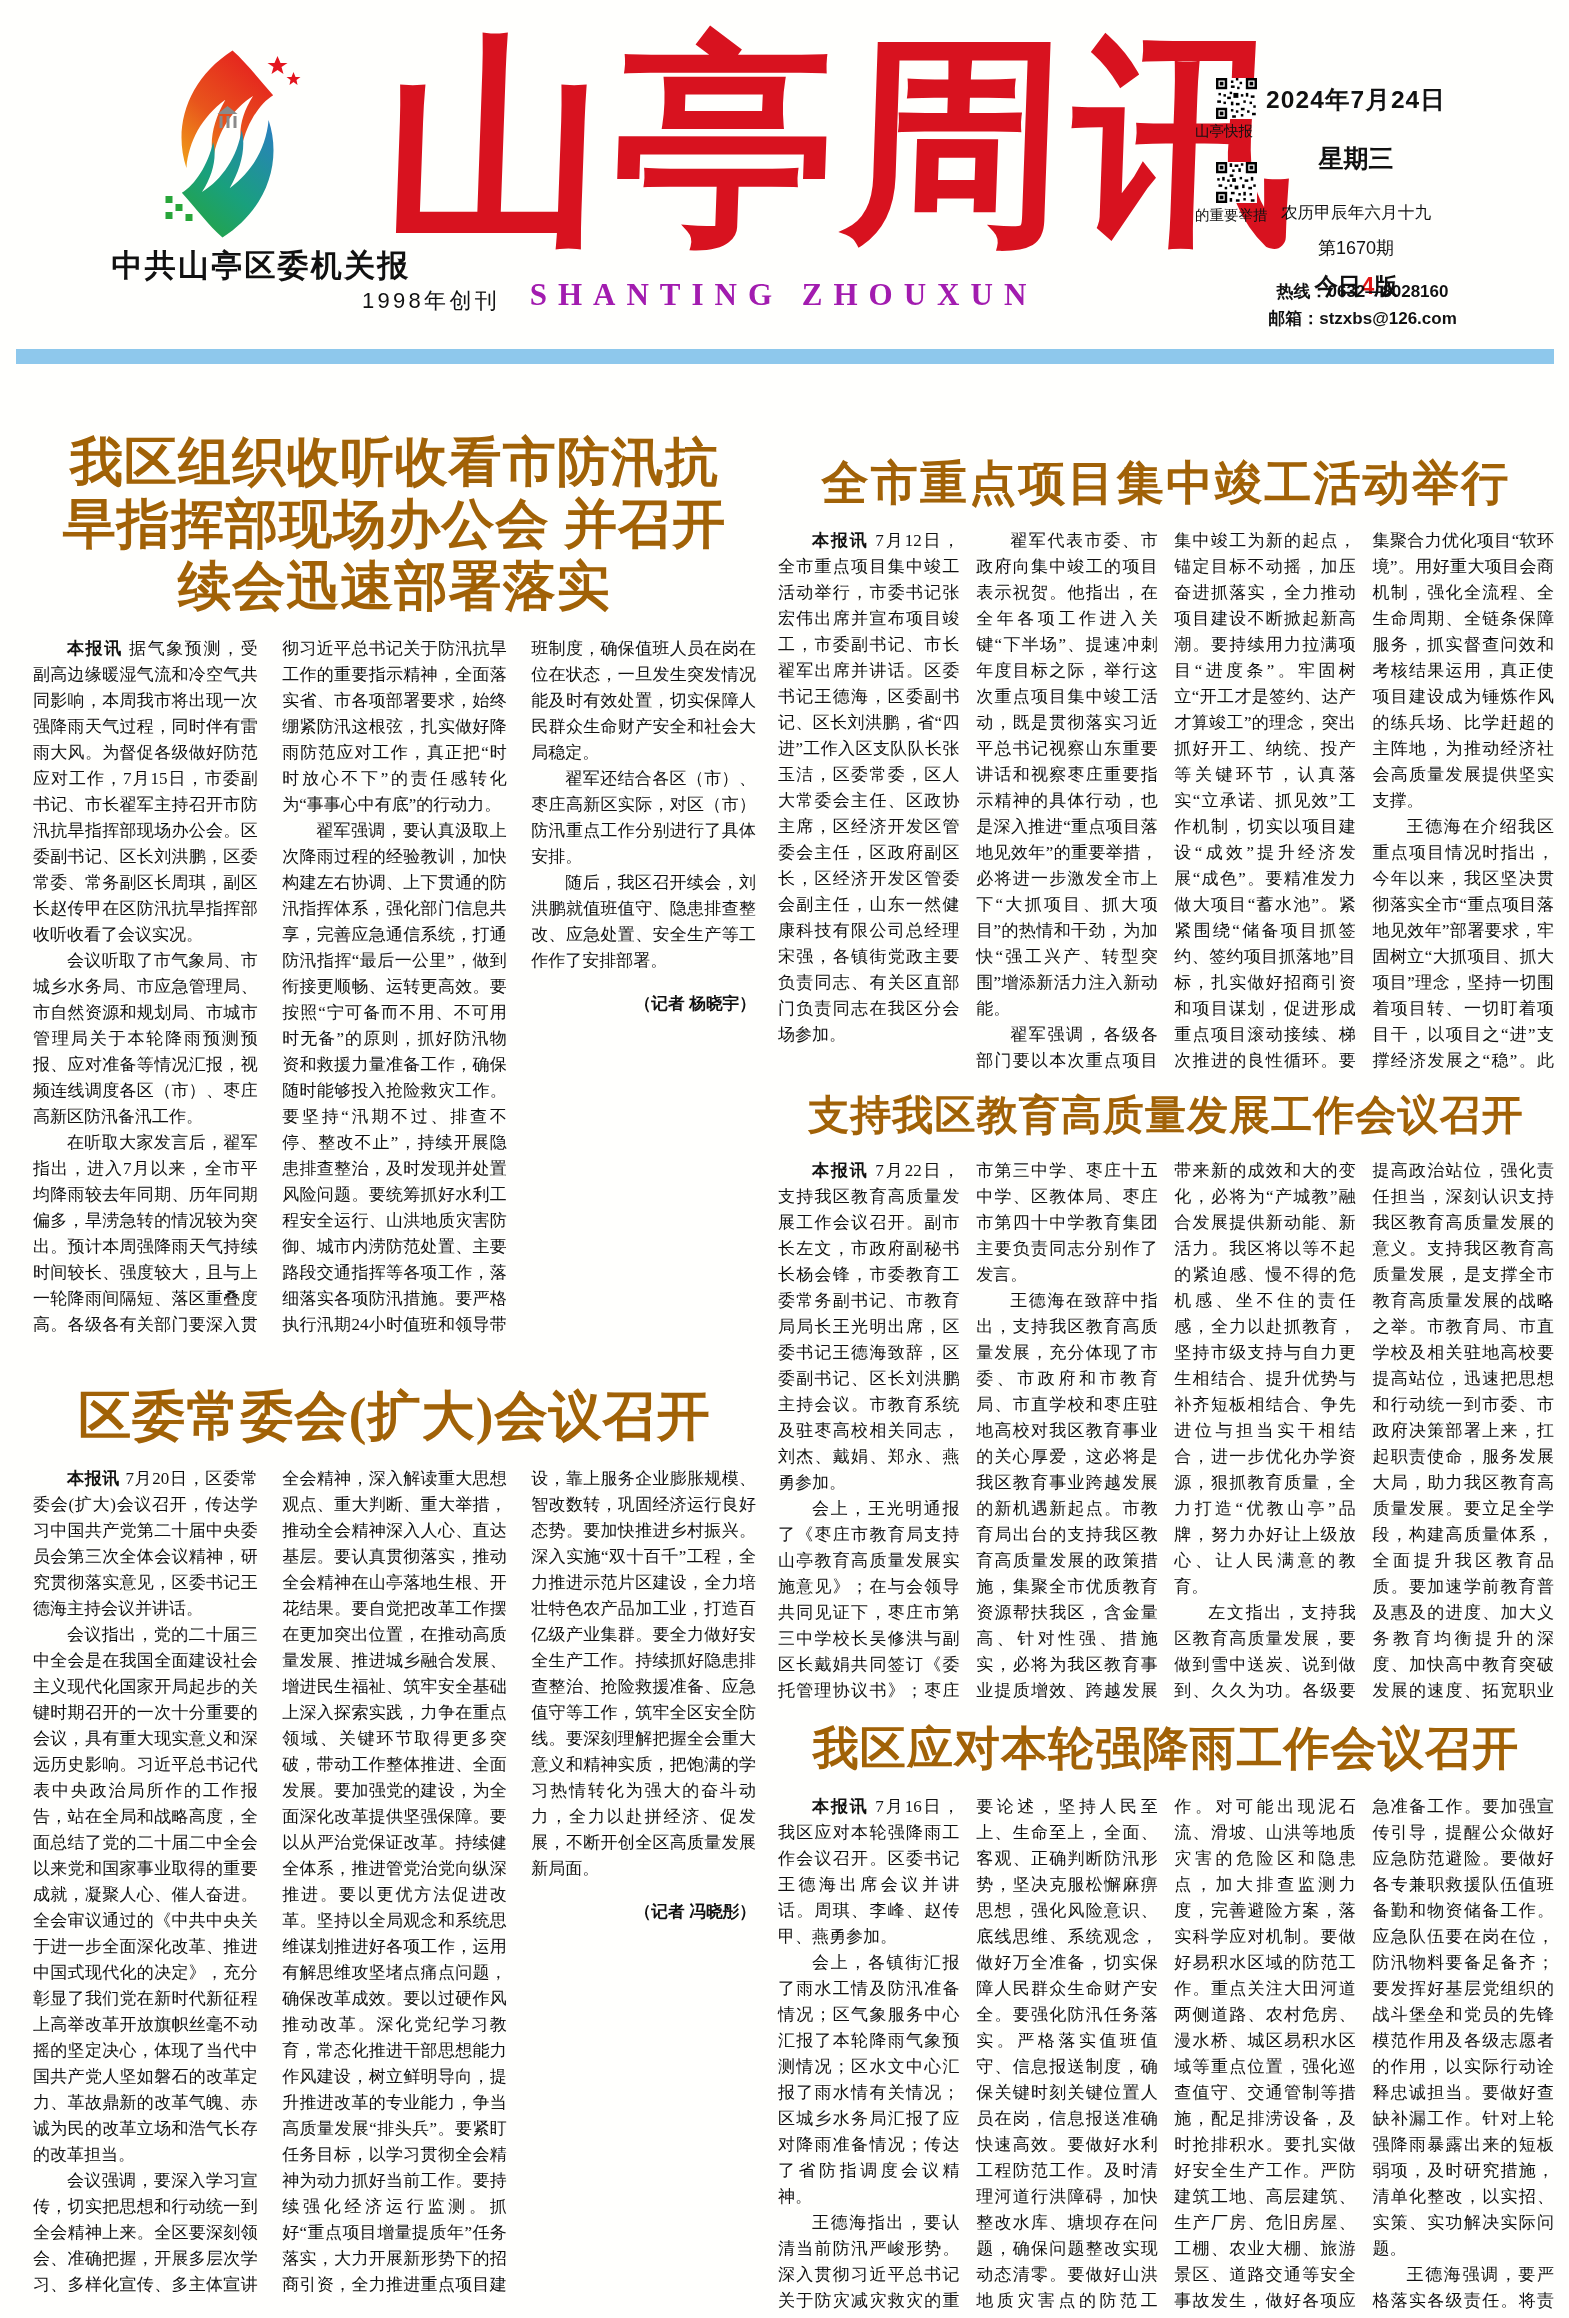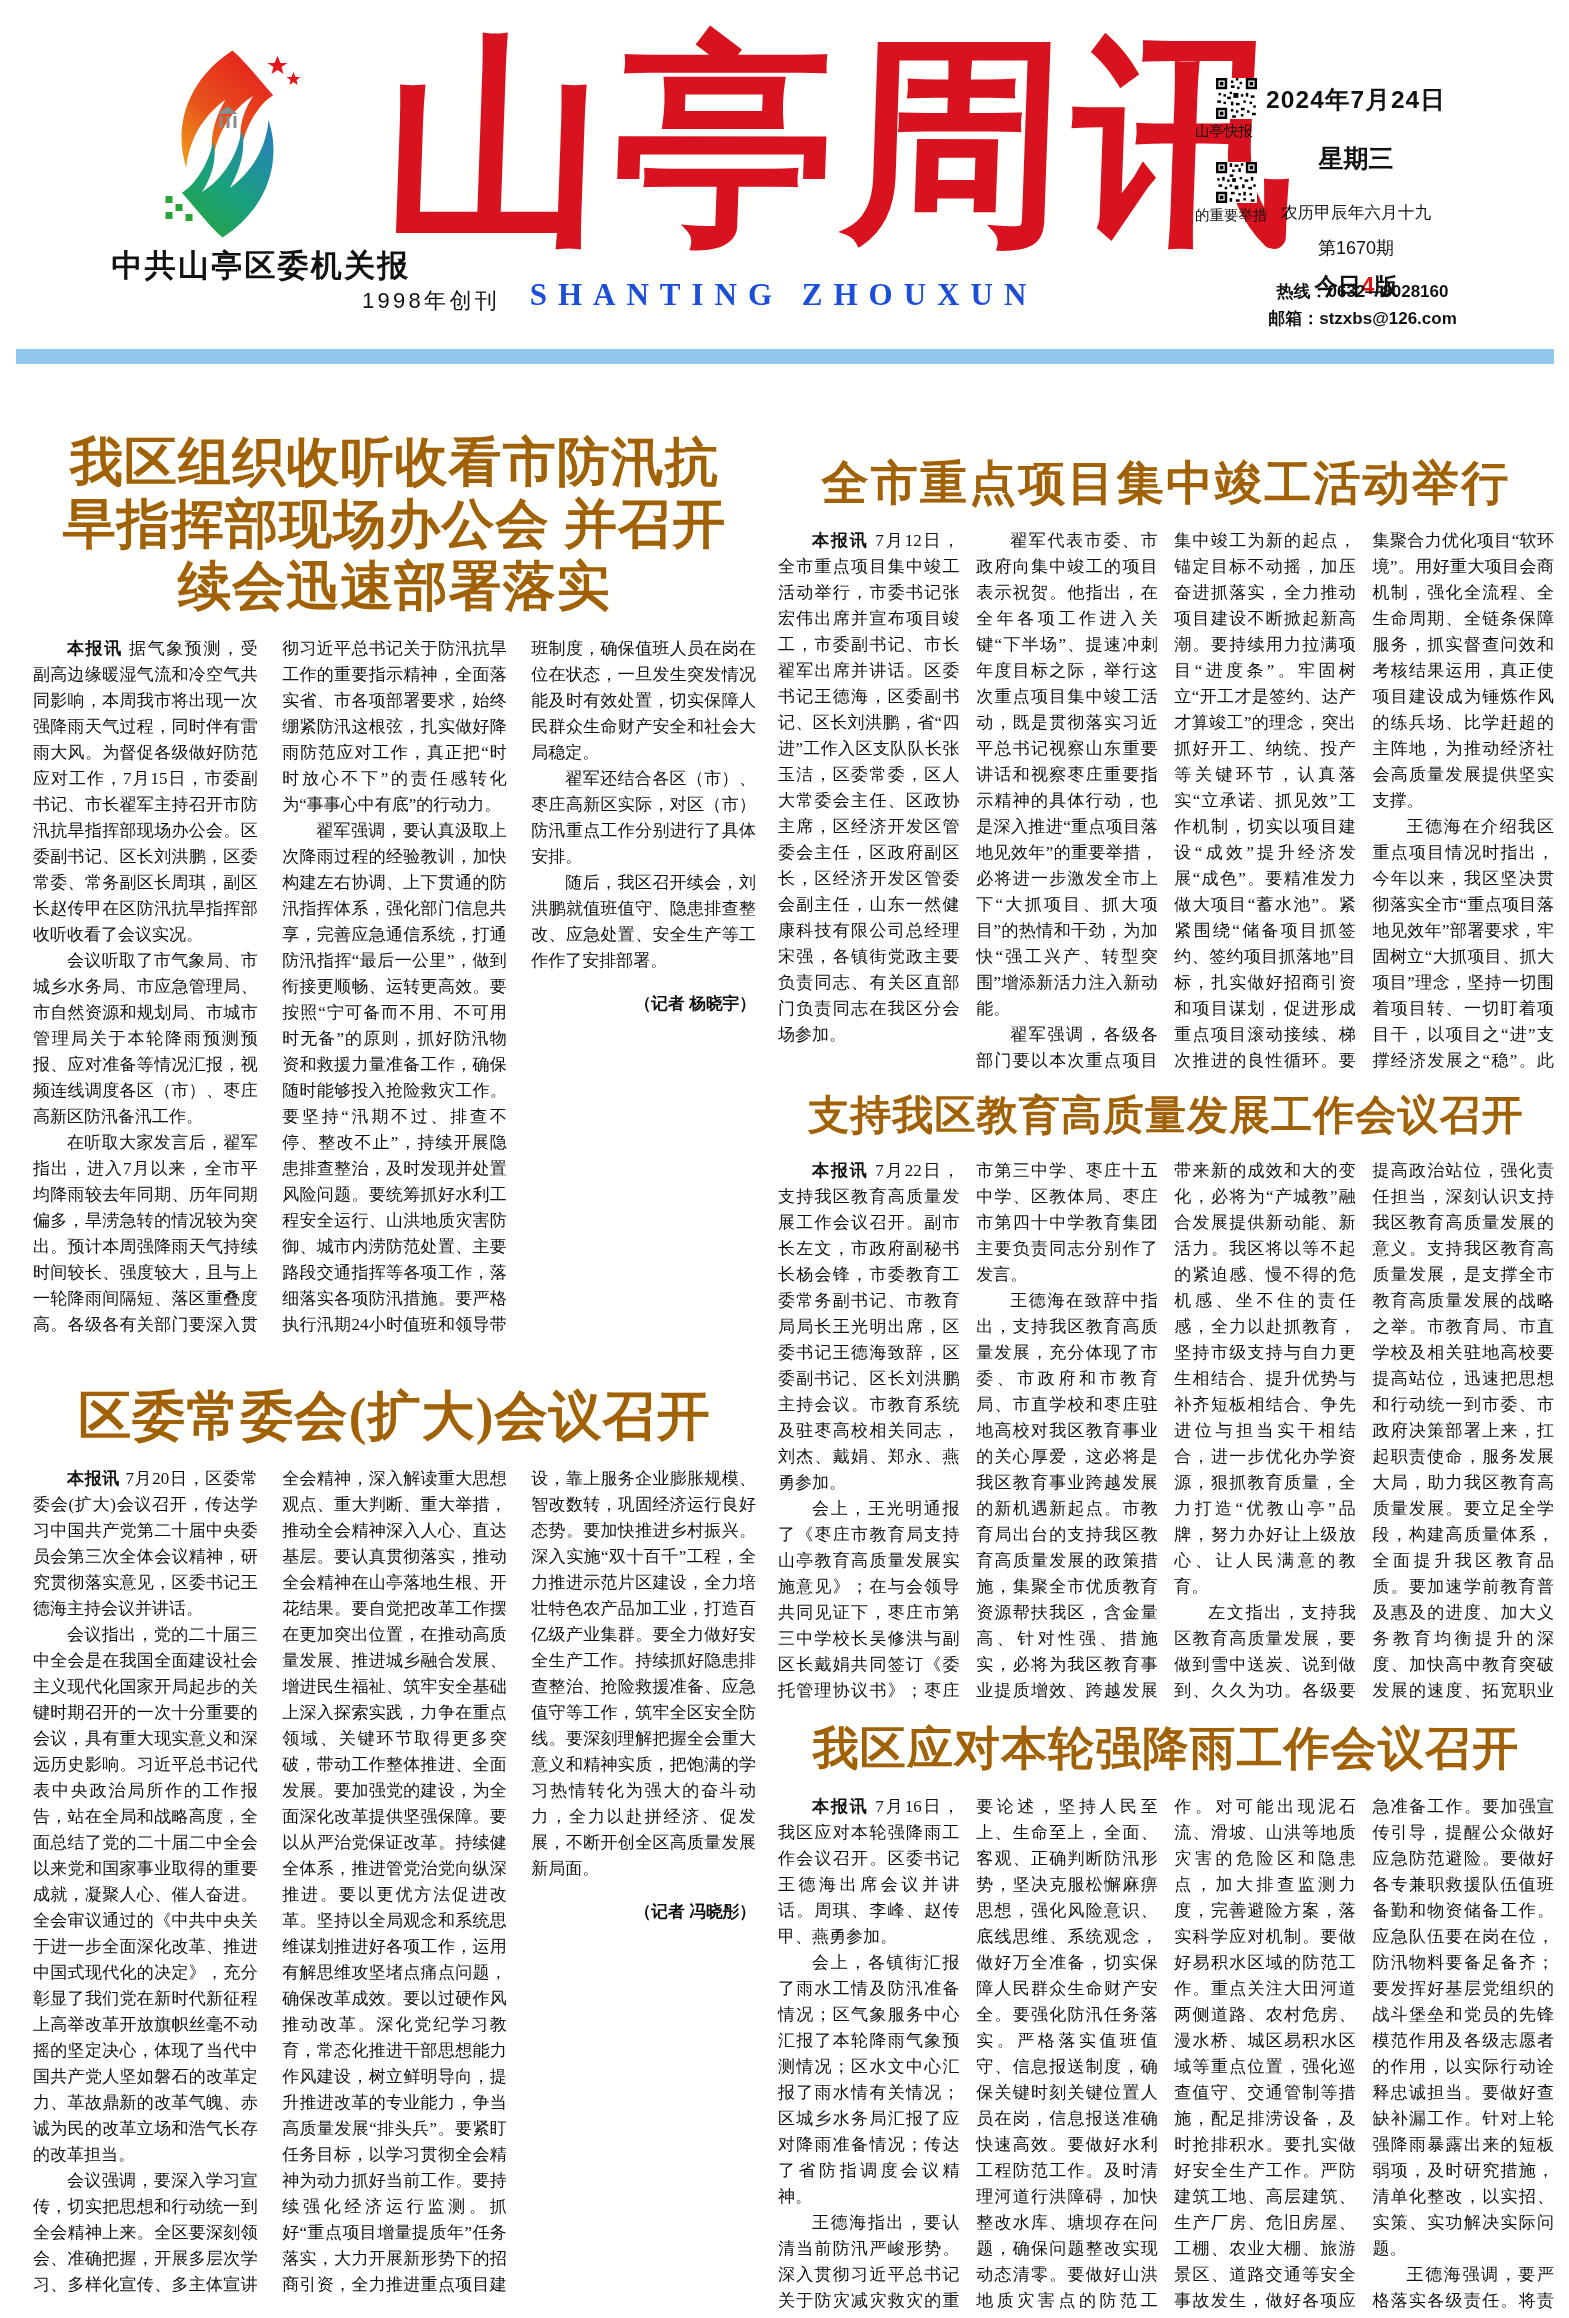--- a/index.html
+++ b/index.html
@@ -19,7 +19,7 @@
           white-space:nowrap;letter-spacing:7.8px;text-align:center;
           transform:skewX(-2deg);}
   .pinyin{position:absolute;left:439px;top:277px;width:689px;text-align:center;
-          font-size:31px;letter-spacing:11px;color:#1d4ed8;font-weight:bold;}
+          font-size:31px;letter-spacing:11px;color:#a21caf;font-weight:bold;}
   .qrbox{position:absolute;width:83px;}
   .qr1{left:1195px;top:78px;}
   .qr2{left:1195px;top:162px;}

